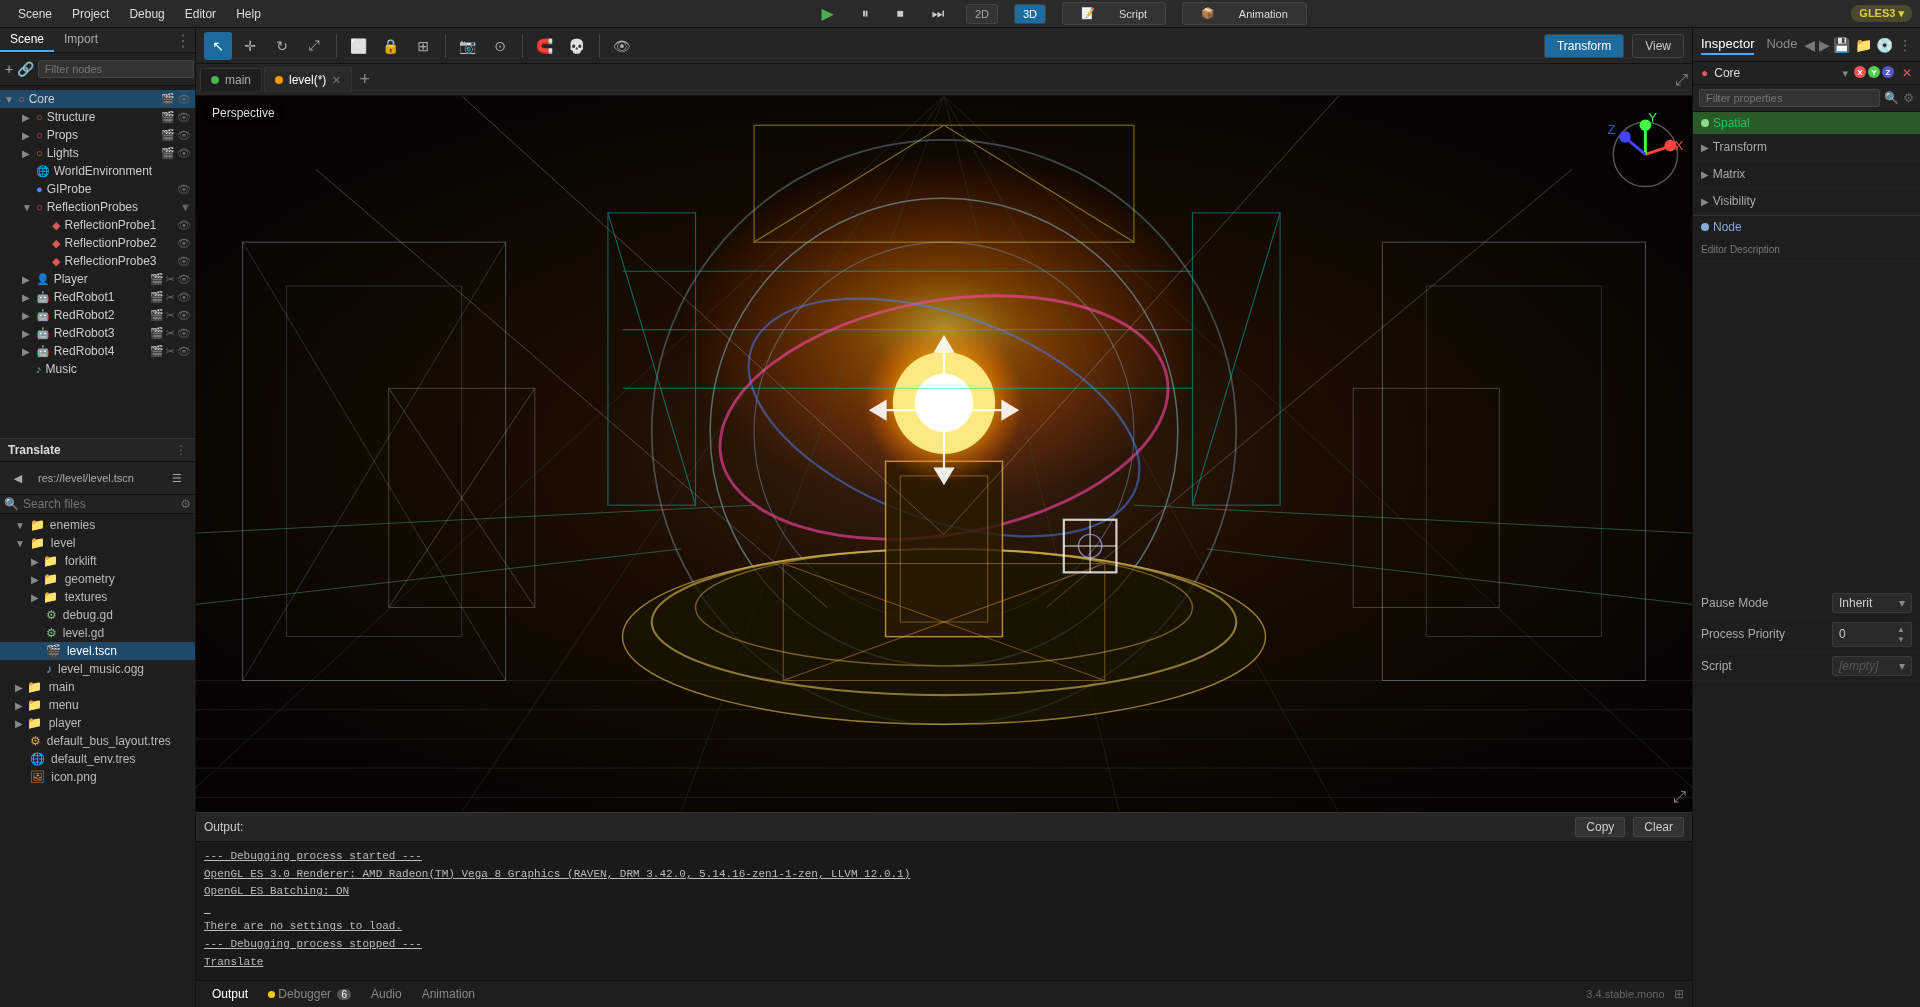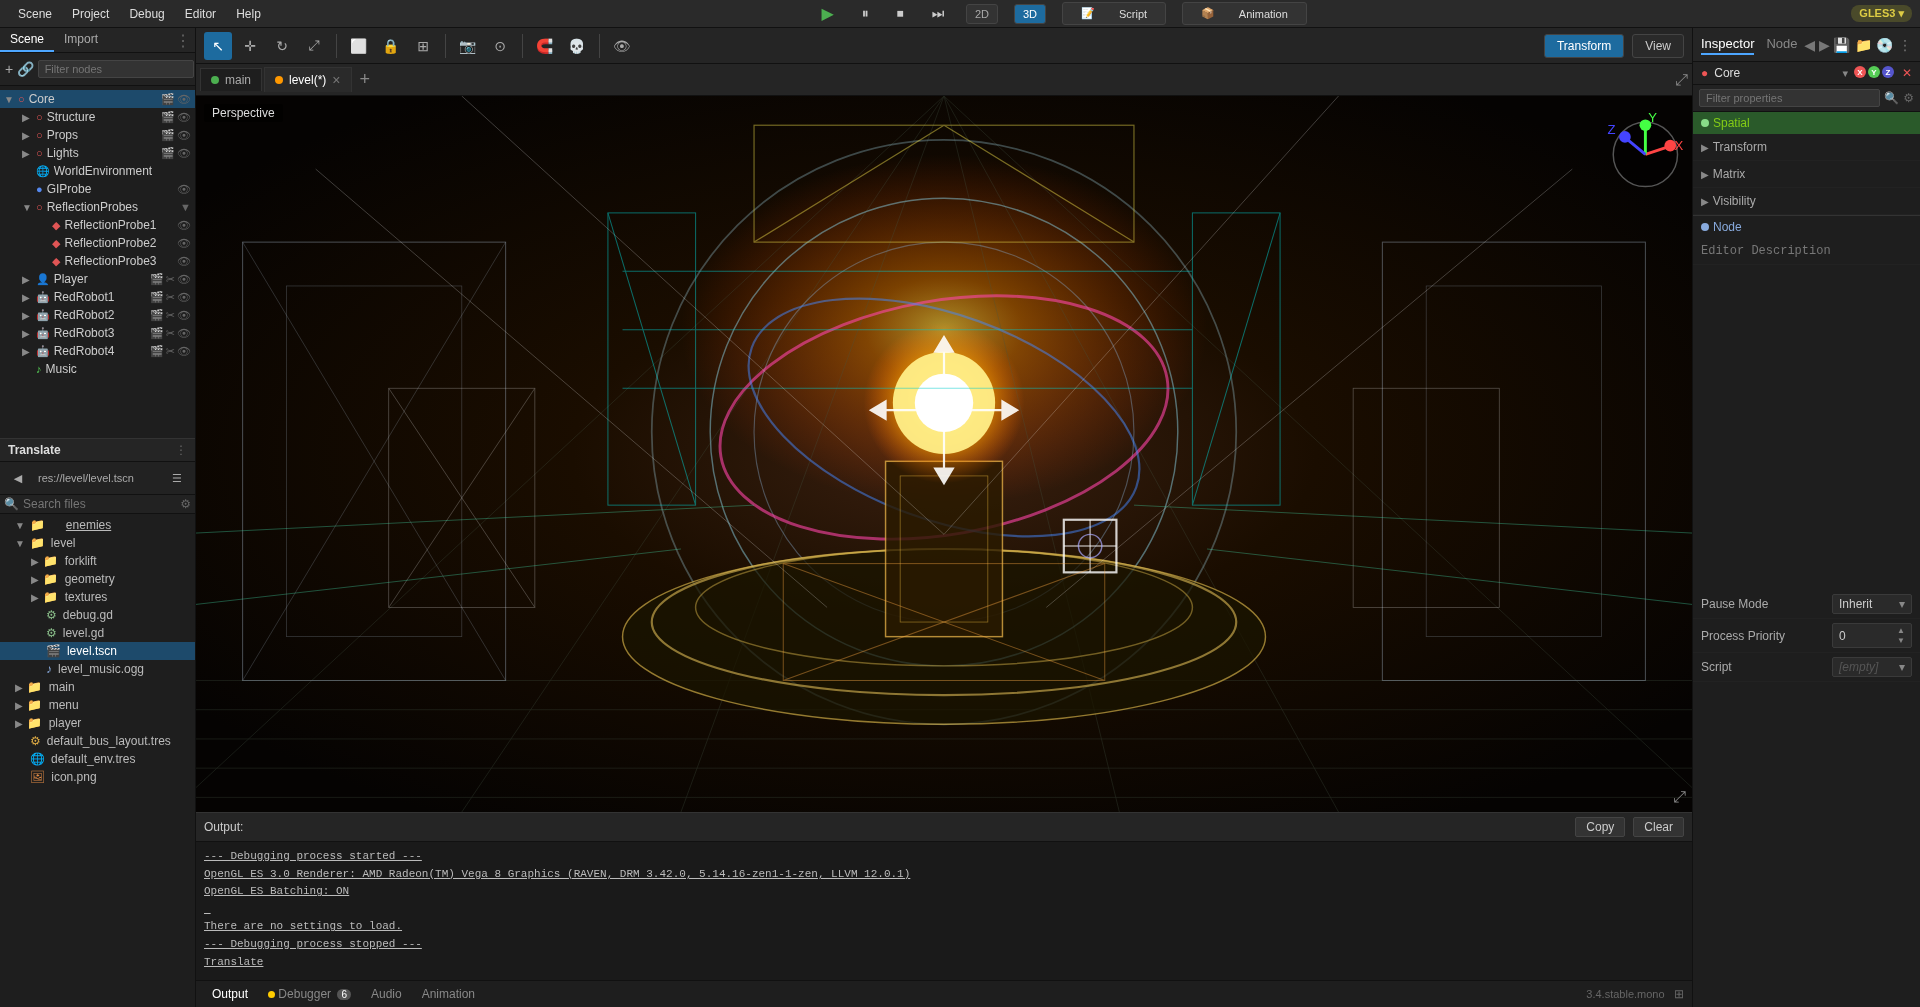--- a/index.html
+++ b/index.html
@@ -479,7 +479,7 @@
     .spatial-section {
       background: #2a5a2a;
       padding: 4px 8px;
-      color: #84cc16;
+      color: #22c55e;
       font-size: 12px;
       cursor: pointer;
       display: flex;

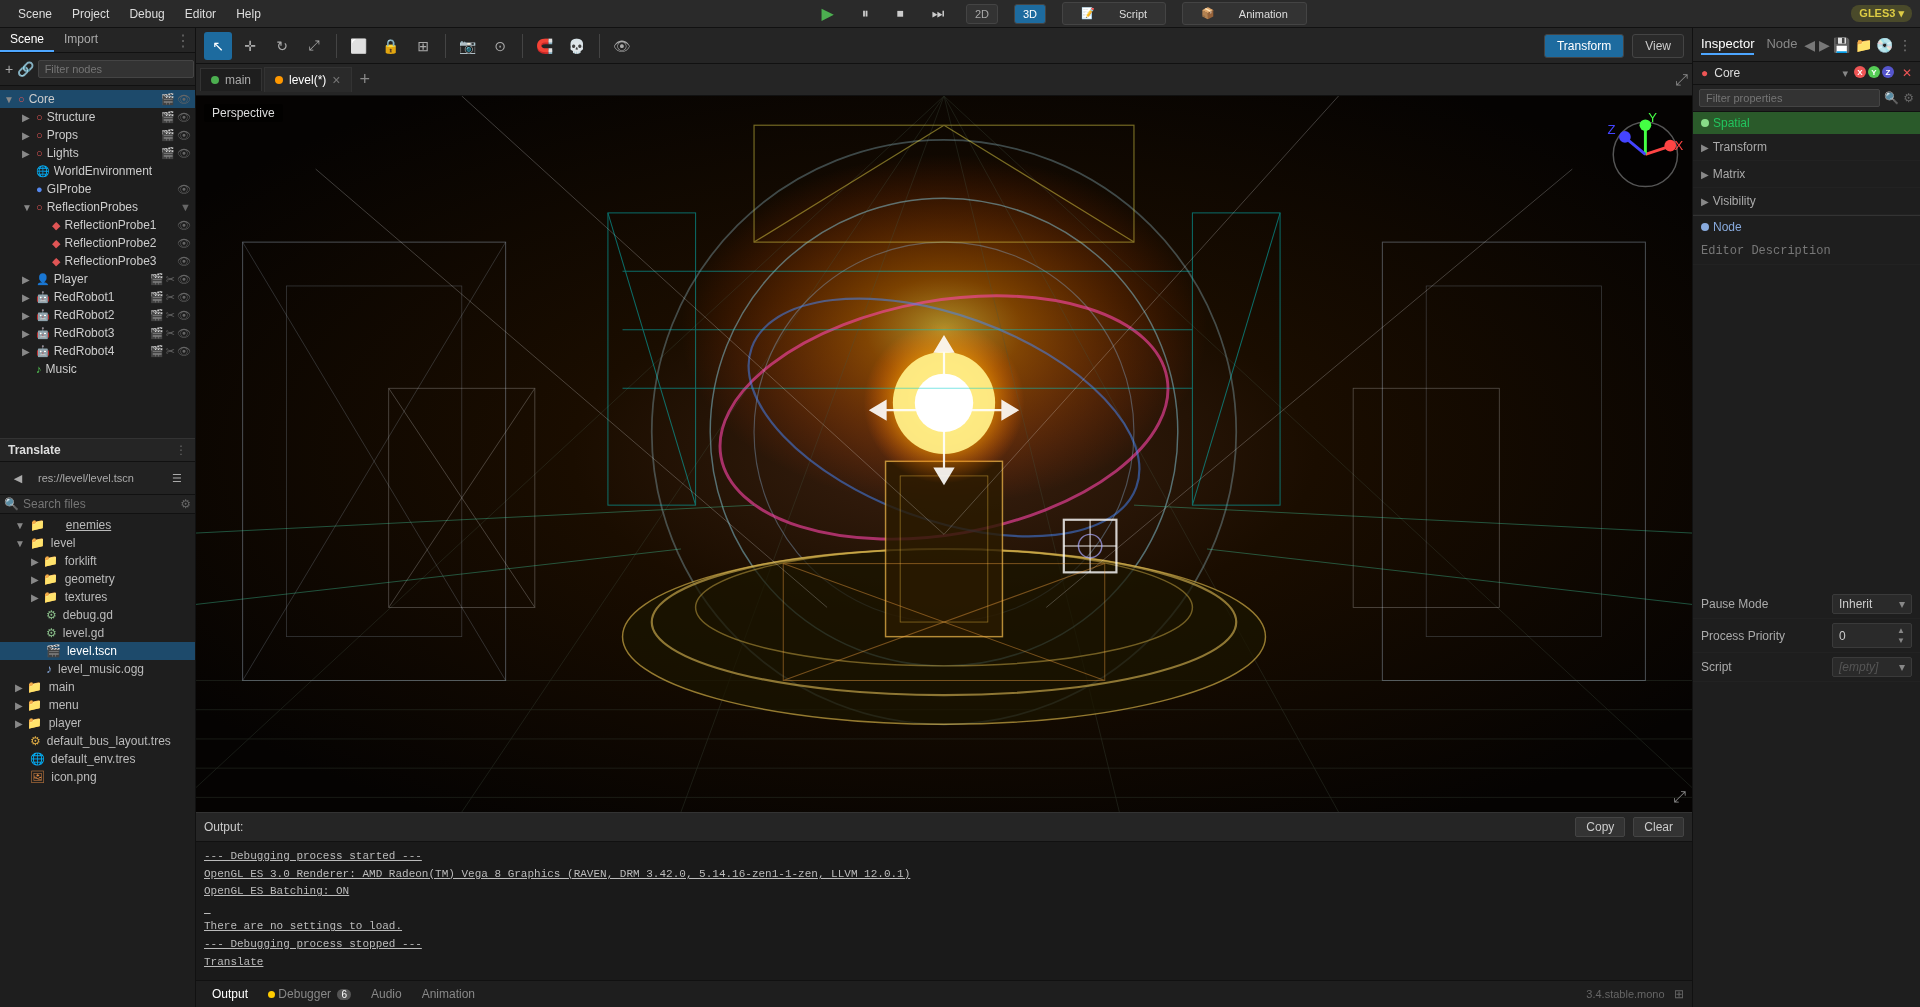--- a/index.html
+++ b/index.html
@@ -518,9 +518,8 @@
 
     .editor-desc {
       padding: 6px 8px;
-      font-size: 12px;
+      font-size: 10px;
       color: #777;
-      font-family: Liberation Mono, monospace;
     }
 
     .property-row {

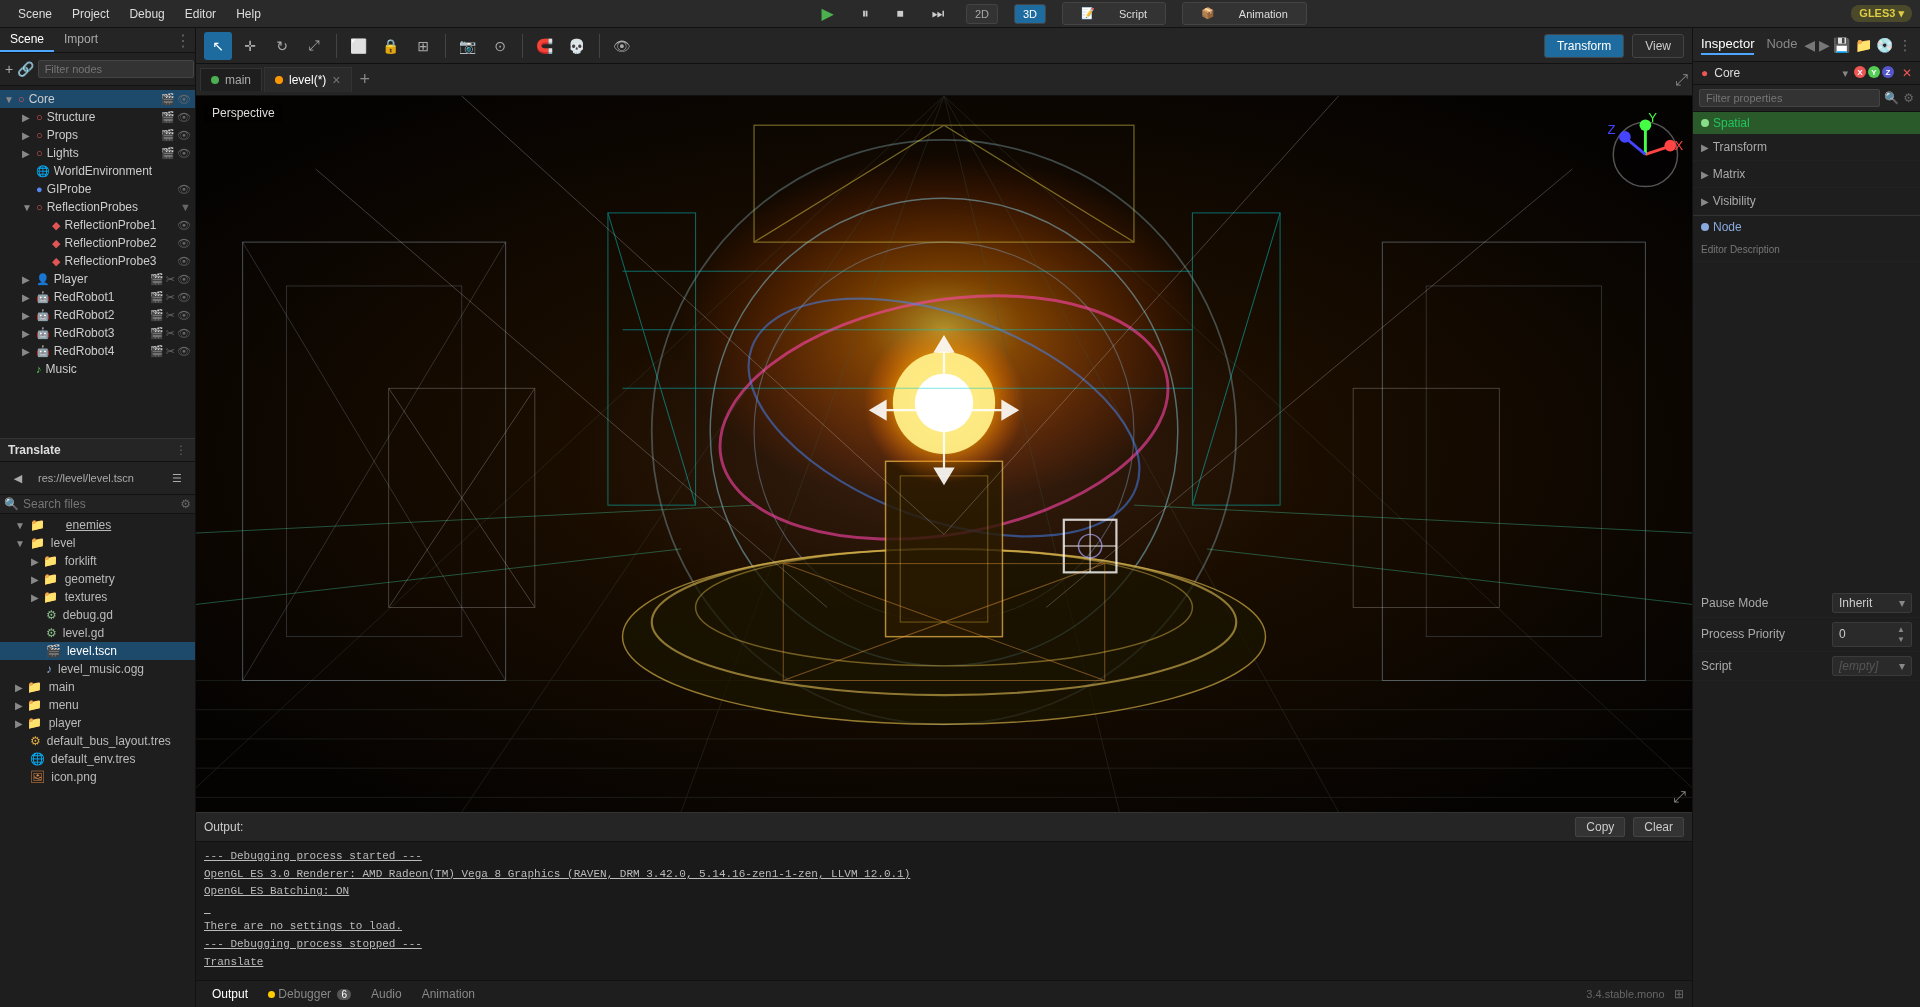--- a/index.html
+++ b/index.html
@@ -807,7 +807,7 @@
           <span class="tree-indent" style="width:8px;"></span>
           <span style="color:#888; font-size:10px; margin-right:2px;">▼</span>
           <span class="fs-folder-icon">📁</span>
-          <span style="margin-left:18px;text-decoration:underline;">enemies</span>
+          <span style="margin-left:2px;">enemies</span>
         </div>
 
         <div class="fs-item">

